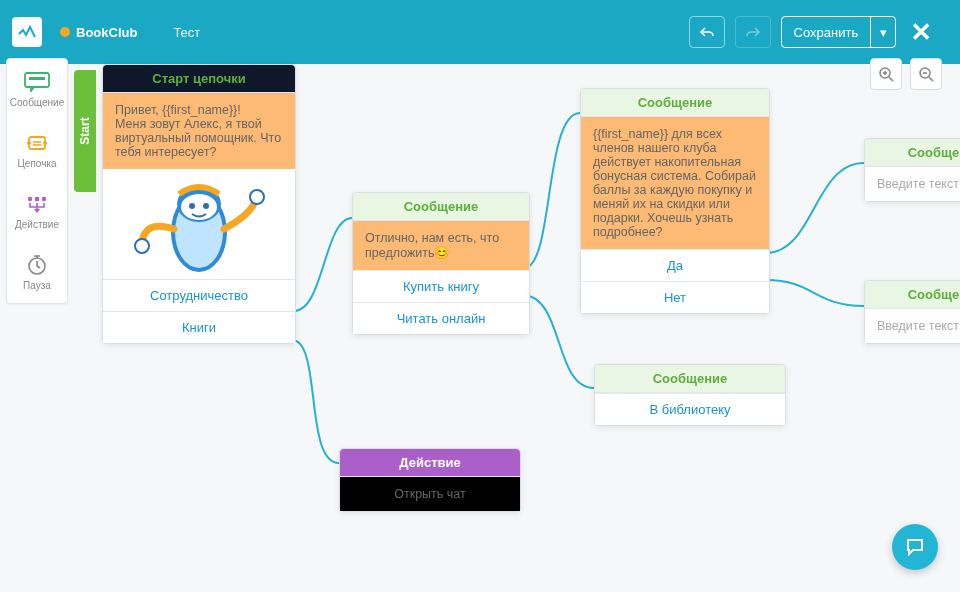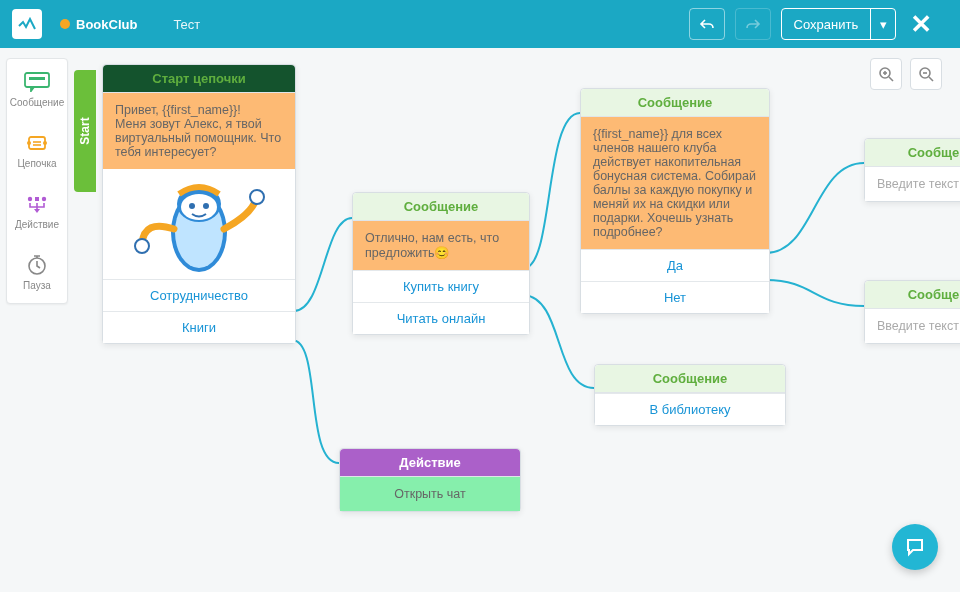--- a/index.html
+++ b/index.html
@@ -3,7 +3,7 @@
 <meta charset="utf-8">
 <style>
   html,body{margin:0;padding:0;font-family:Arial,Helvetica,sans-serif;font-size:13px;color:#555;background:#f5f7f8;}
-  .header{height:48px;background:#1ba8c4;display:flex;align-items:center;color:#fff;position:relative;}
+  .header{height:64px;background:#1ba8c4;display:flex;align-items:center;color:#fff;position:relative;}
   .logo-box{width:30px;height:30px;background:#fff;border-radius:4px;margin-left:12px;display:flex;align-items:center;justify-content:center;color:#1ba8c4;font-weight:bold;}
   .crumb1{margin-left:18px;display:flex;align-items:center;font-weight:bold;}
   .status-dot{width:10px;height:10px;border-radius:50%;background:#f5a623;margin-right:6px;display:inline-block;}

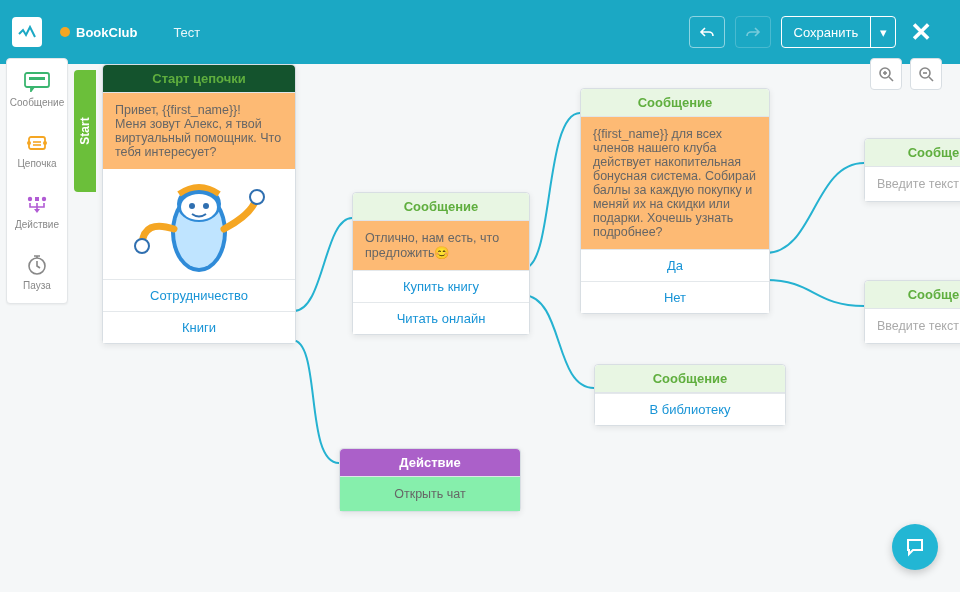--- a/index.html
+++ b/index.html
@@ -28,7 +28,7 @@
 
   .node{position:absolute;background:#fff;border:1px solid #d8dee3;border-radius:4px;box-shadow:0 2px 6px rgba(0,0,0,.08);}
   .node-header{padding:6px 10px;text-align:center;border-bottom:1px solid #e0e5e9;border-radius:4px 4px 0 0;font-weight:600;font-size:13px;position:relative;}
-  .hdr-start{background:#14532d;color:#5fae3e;}
+  .hdr-start{background:#0f172a;color:#5fae3e;}
   .hdr-msg{background:#e8f6e3;color:#5fae3e;}
   .hdr-action{background:#ab60c9;color:#fff;}
   .node-body{padding:10px 12px;font-size:12.5px;color:#666;background:#fdba74;}

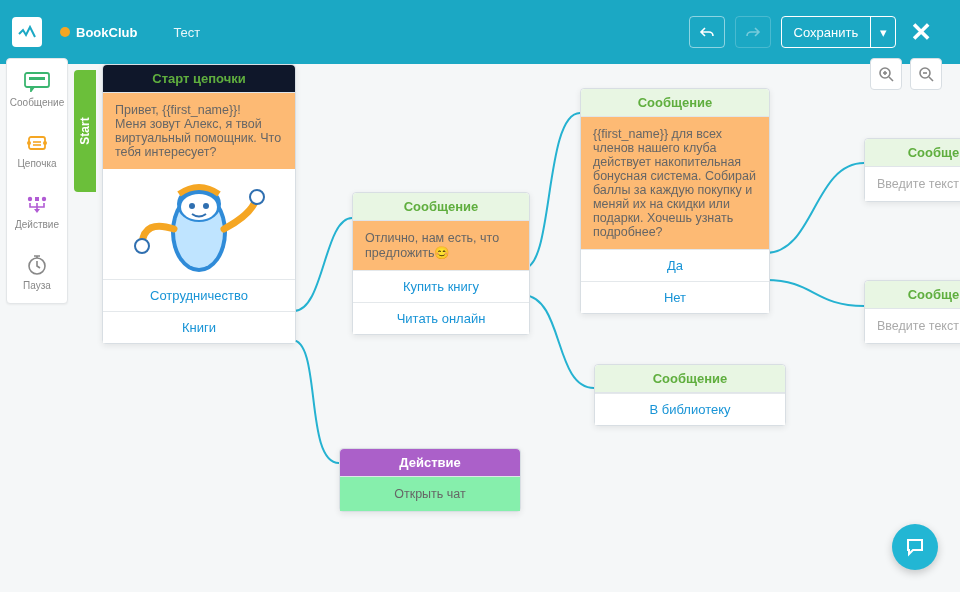--- a/index.html
+++ b/index.html
@@ -32,7 +32,7 @@
   .hdr-msg{background:#e8f6e3;color:#5fae3e;}
   .hdr-action{background:#ab60c9;color:#fff;}
   .node-body{padding:10px 12px;font-size:12.5px;color:#666;background:#fdba74;}
-  .node-body.white{background:#86efac;}
+  .node-body.white{background:#000000;}
   .opt{border-top:1px solid #e4e8eb;padding:8px 10px;text-align:center;color:#1894d6;font-size:13px;cursor:pointer;position:relative;background:#fff;}
   .zoom-area{position:absolute;right:18px;top:10px;display:flex;gap:8px;}
   .zoom-btn{width:30px;height:30px;border:1px solid #d8dee3;border-radius:4px;background:#fff;display:flex;align-items:center;justify-content:center;color:#888;cursor:pointer;}

